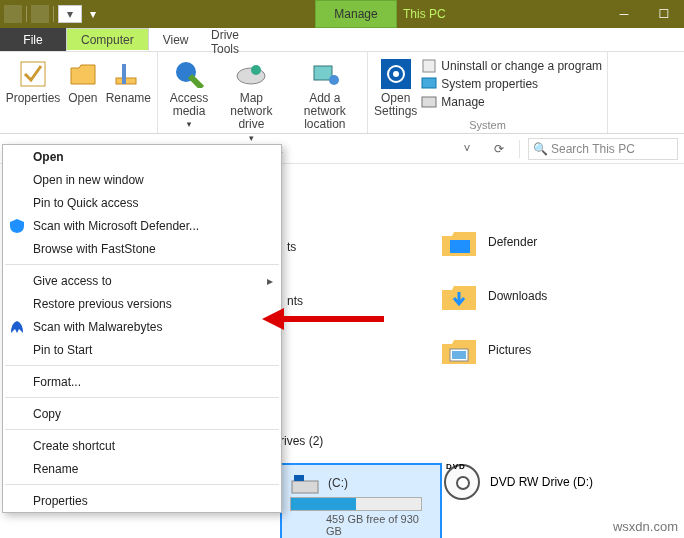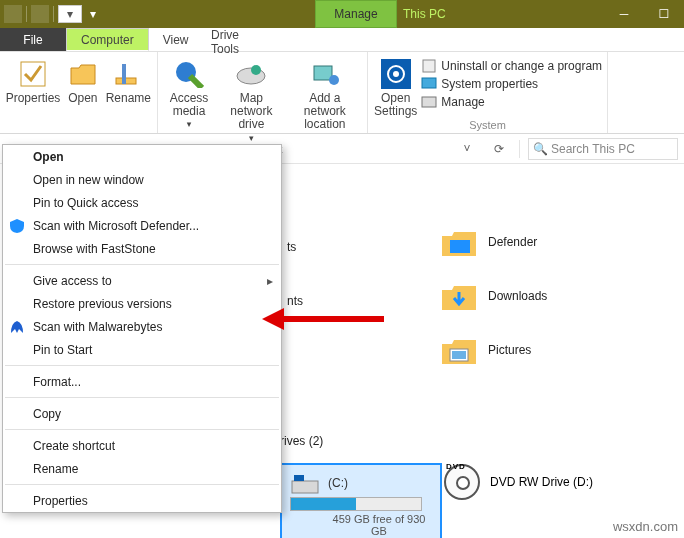--- a/index.html
+++ b/index.html
@@ -52,7 +52,7 @@
   .drive .drow { display:flex; align-items:center; gap:8px;}
   .drive .bar { width:132px; height:14px; border:1px solid #b0b0b0; background:#ececec; margin-top:2px; position:relative;}
   .drive .bar .fill { position:absolute; left:0; top:0; bottom:0; width:50%; background:#26a0da;}
-  .drive .meta { color:#555; font-size:11px; margin-left:36px; margin-top:2px;text-align:center;}
+  .drive .meta { color:#555; font-size:11px; margin-left:36px; margin-top:2px;}
   .dvd { position:absolute; left:444px; top:300px; display:flex; align-items:center; gap:10px; }
   .dvd .disc { width:36px; height:36px; border:2px solid #555; border-radius:50%; position:relative; background:#fafafa;}
   .dvd .disc::after { content:""; position:absolute; width:10px; height:10px; background:#fff; border:2px solid #555; border-radius:50%; top:10px; left:10px;}

